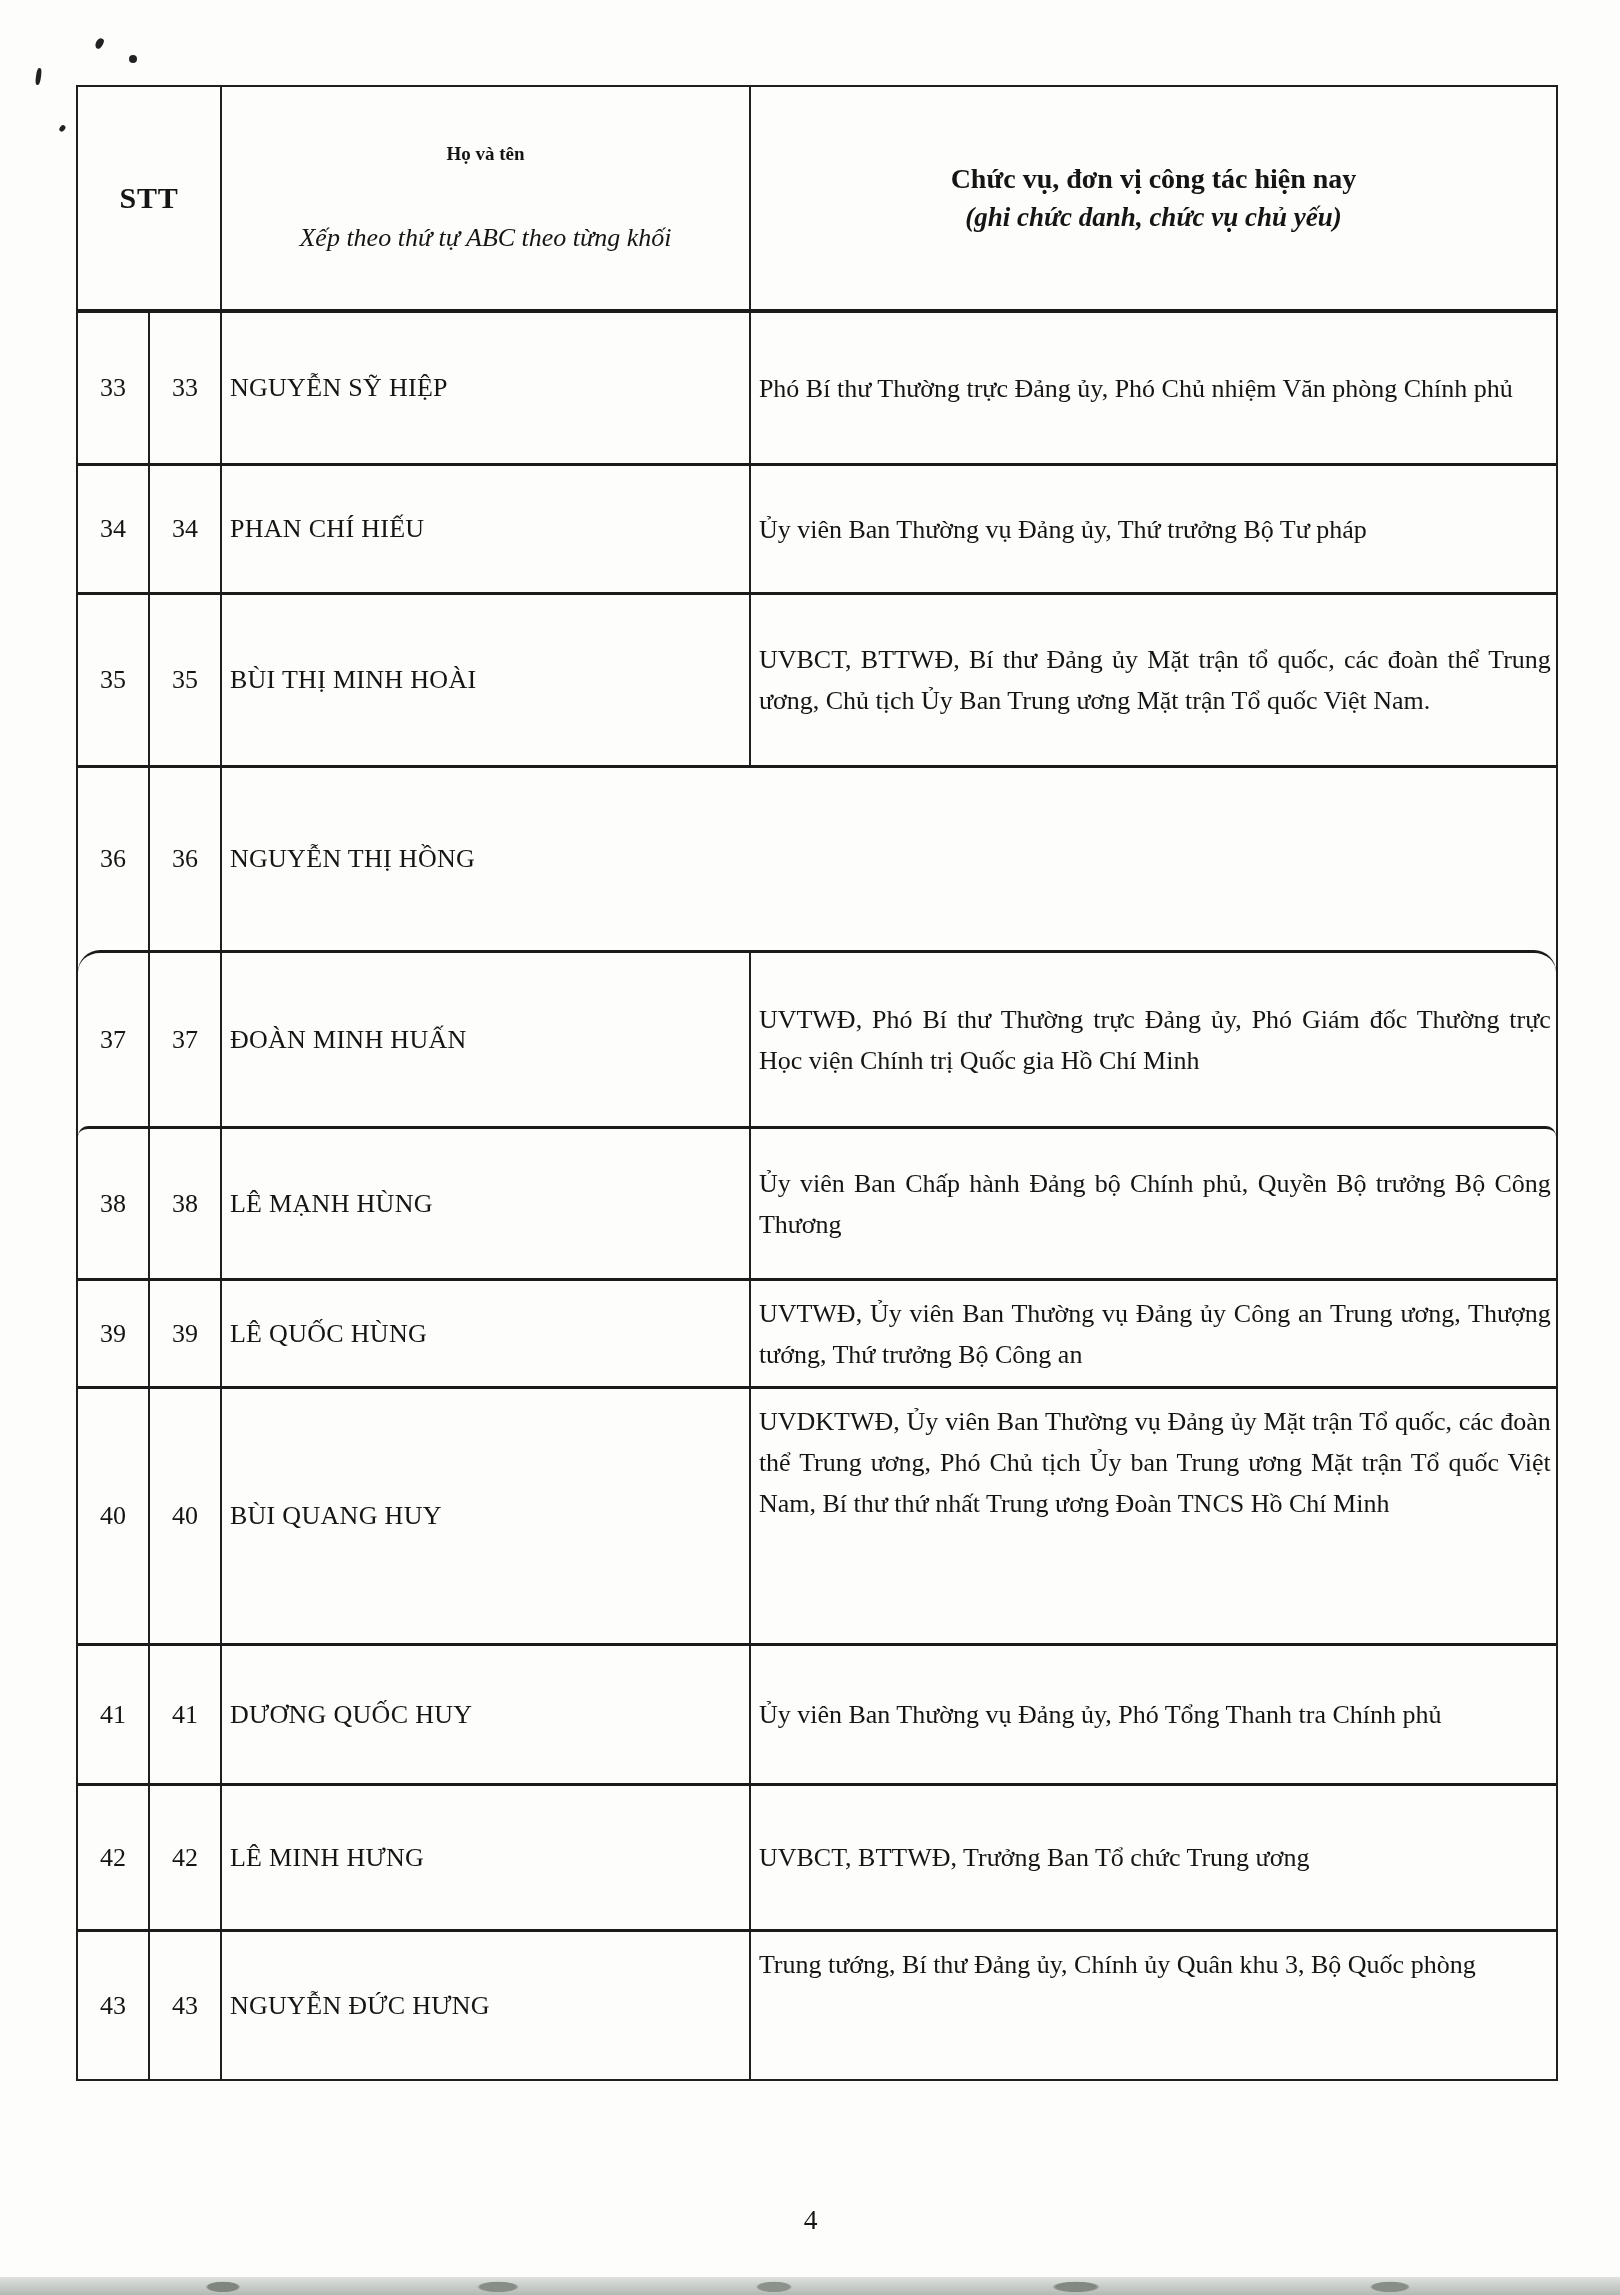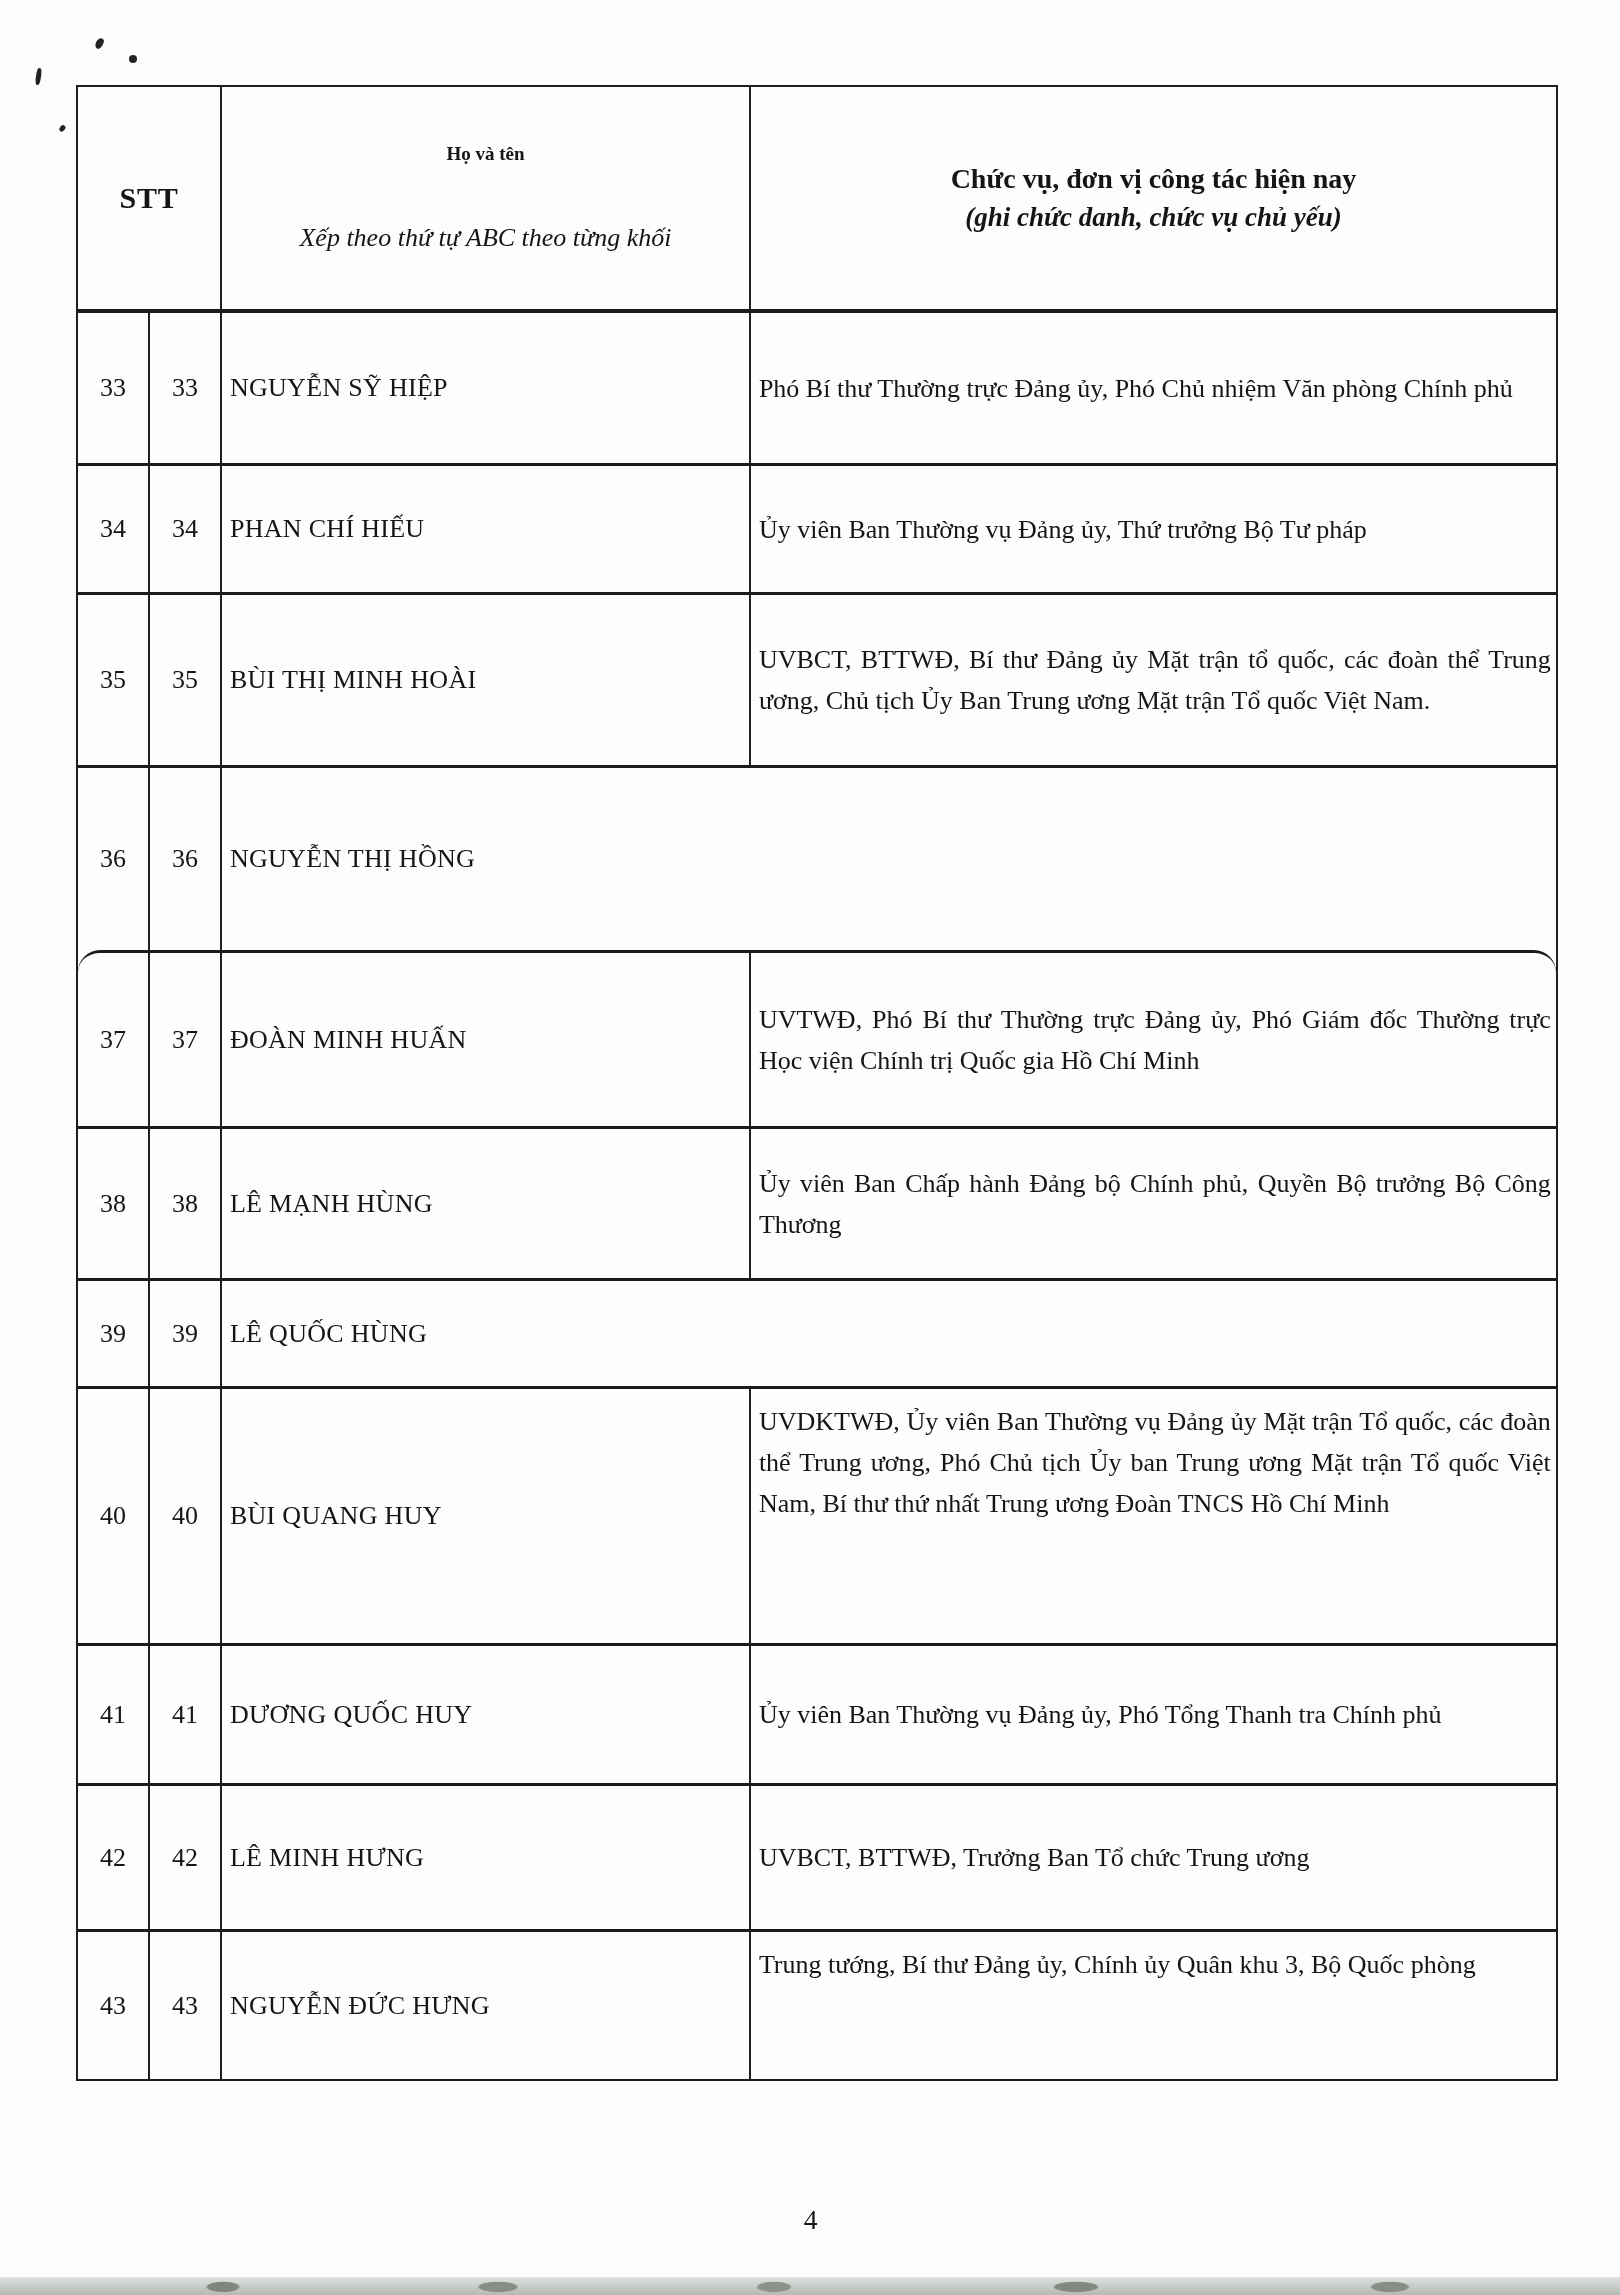--- a/index.html
+++ b/index.html
@@ -59,7 +59,7 @@
   #rows .row:nth-of-type(3)  { height:173px; }
   #rows .row:nth-of-type(4)  { height:185px; }
   #rows .row:nth-of-type(5)  { height:176px;border-radius:22px; }
-  #rows .row:nth-of-type(6)  { height:152px; }
+  #rows .row:nth-of-type(6)  { height:152px;border-radius:10px; }
   #rows .row:nth-of-type(7)  { height:108px; }
   #rows .row:nth-of-type(8)  { height:257px; }
   #rows .row:nth-of-type(9)  { height:140px; }

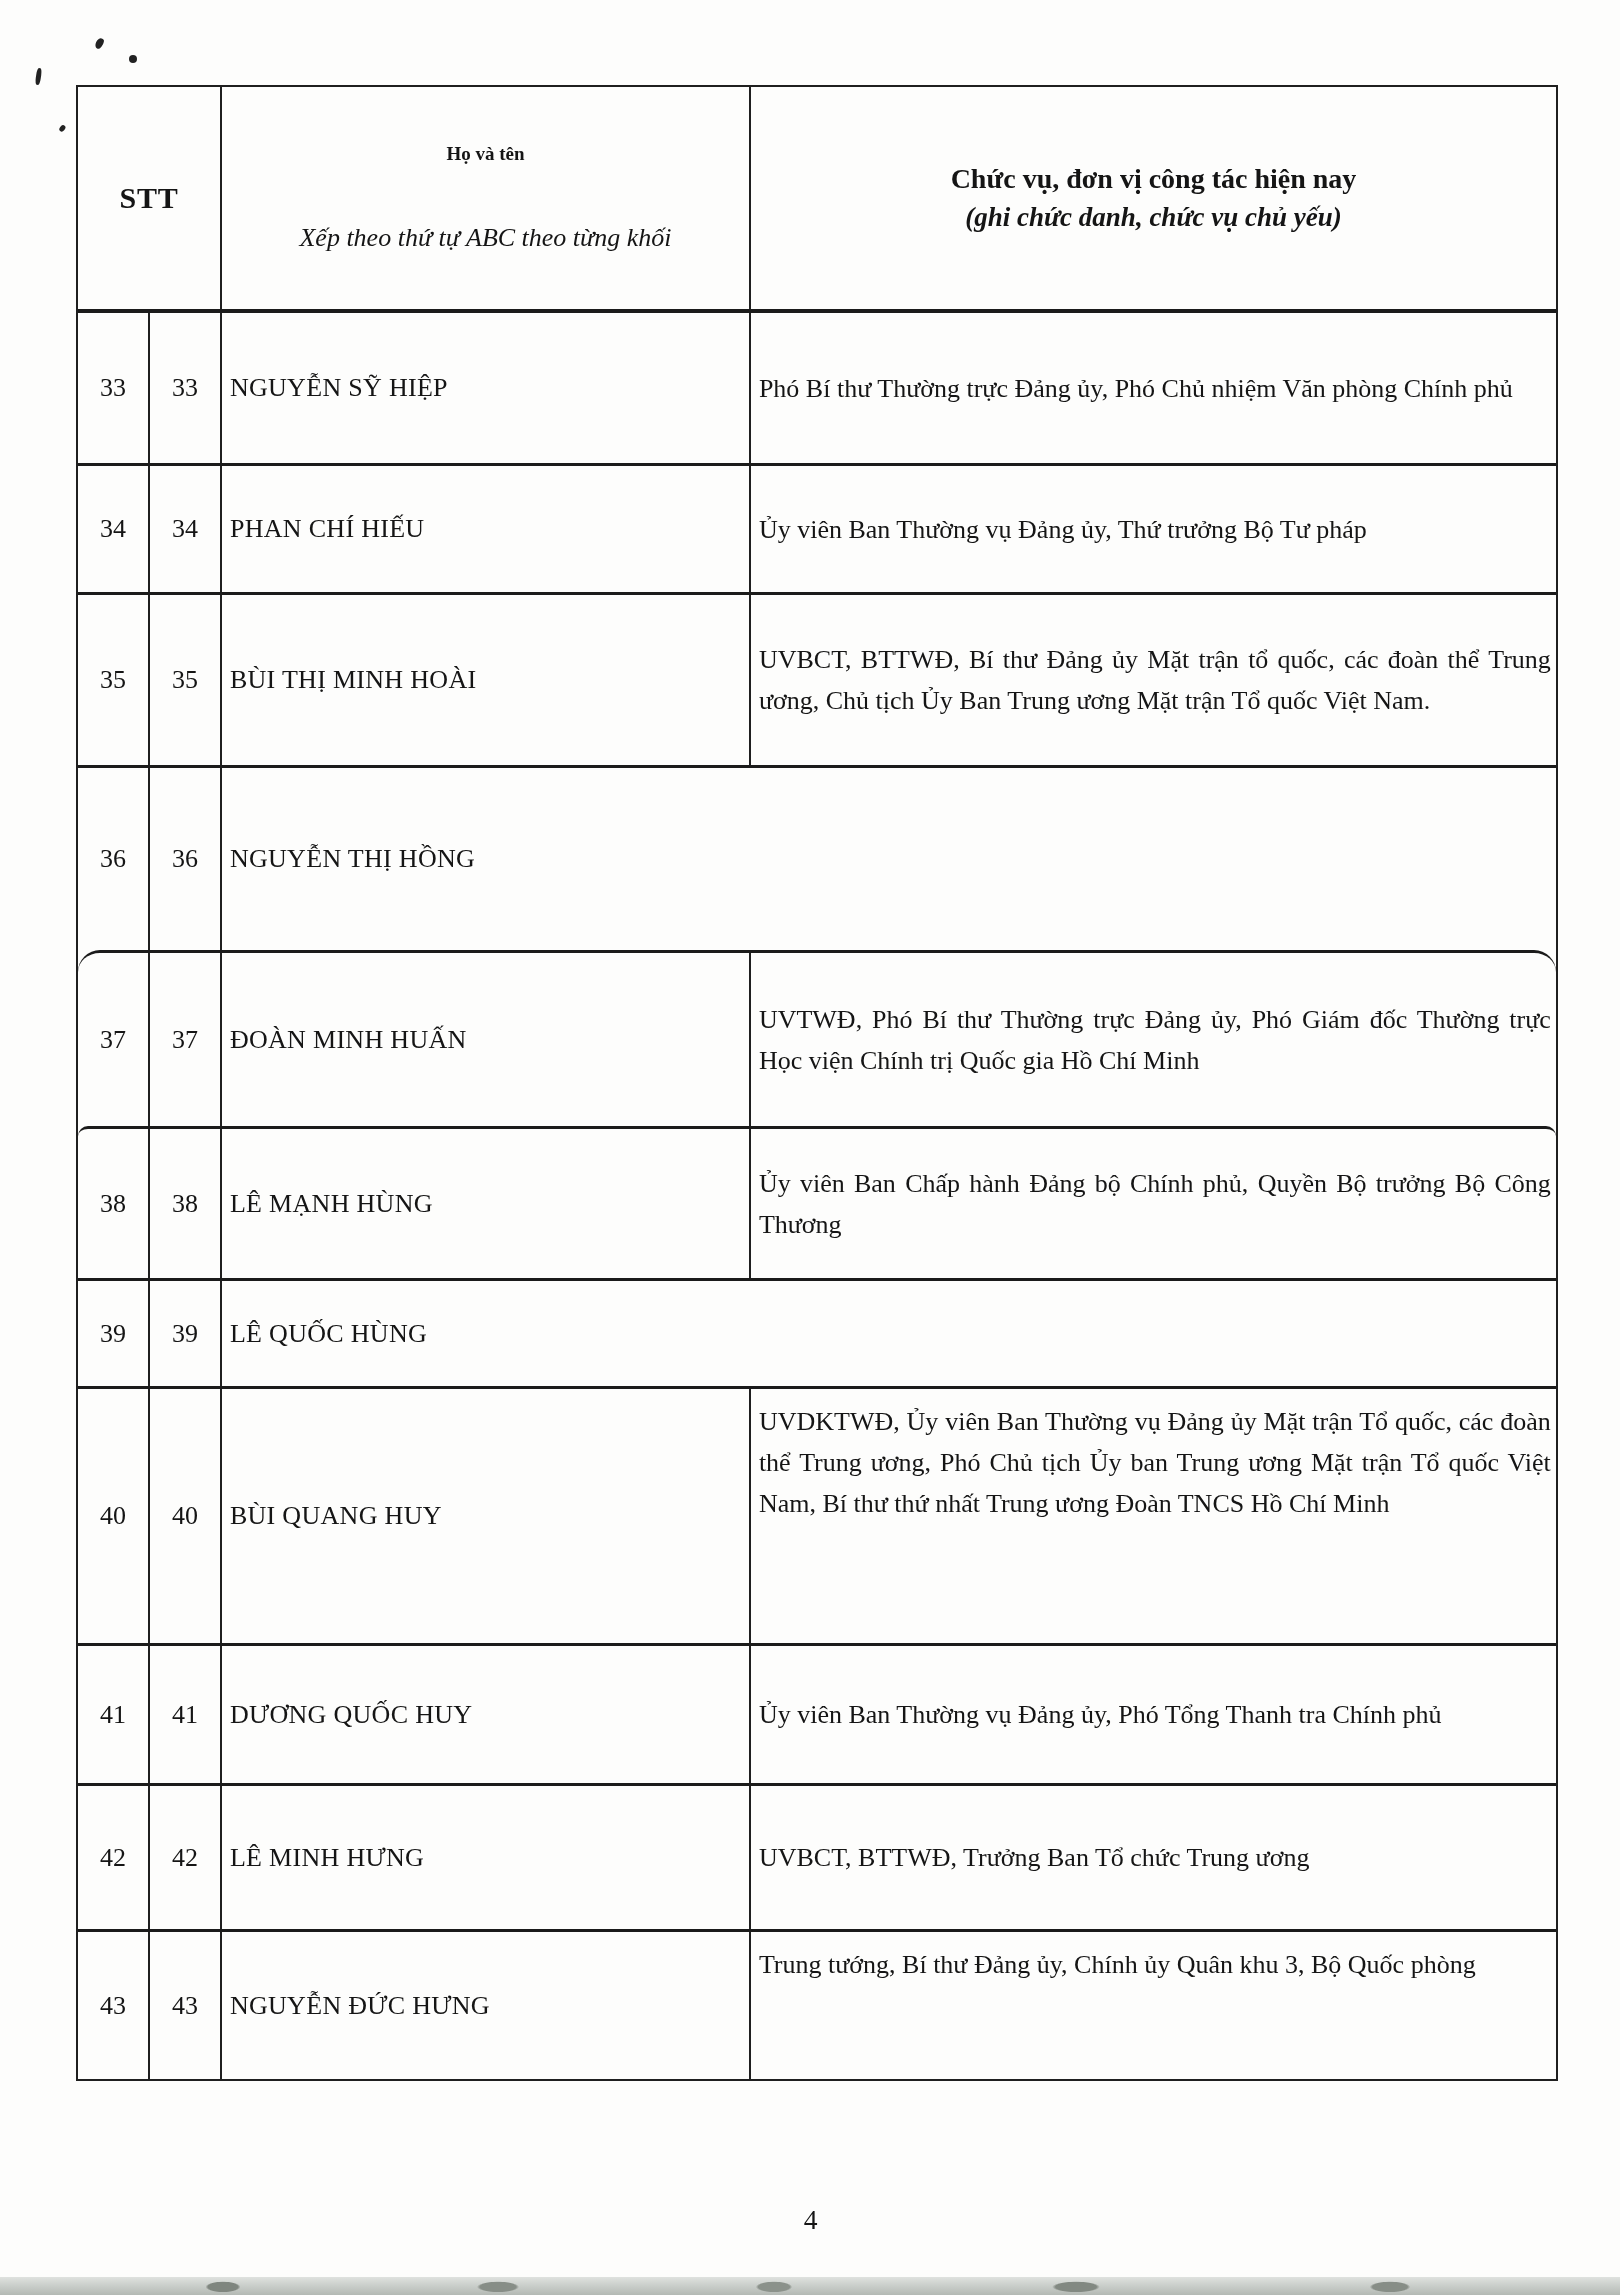--- a/index.html
+++ b/index.html
@@ -169,6 +169,9 @@
     <div class="cell c-stt1">39</div>
     <div class="cell c-stt2">39</div>
     <div class="cell c-name">LÊ QUỐC HÙNG</div>
+    <div class="cell c-pos">
+      <div class="pos-text">UVTWĐ, Ủy viên Ban Thường vụ Đảng ủy Công an Trung ương, Thượng tướng, Thứ trưởng Bộ Công an</div>
+    </div>
   </div>
 
   <div class="row">

